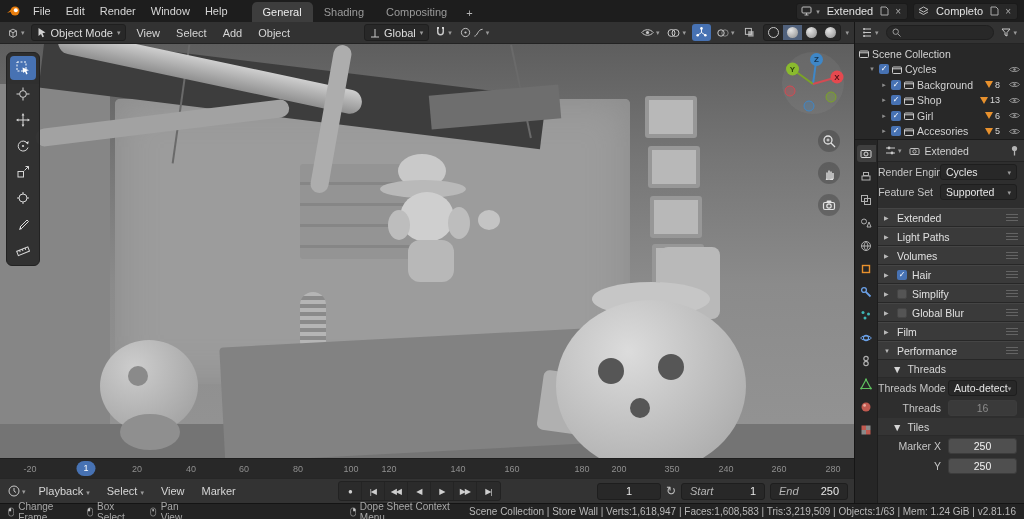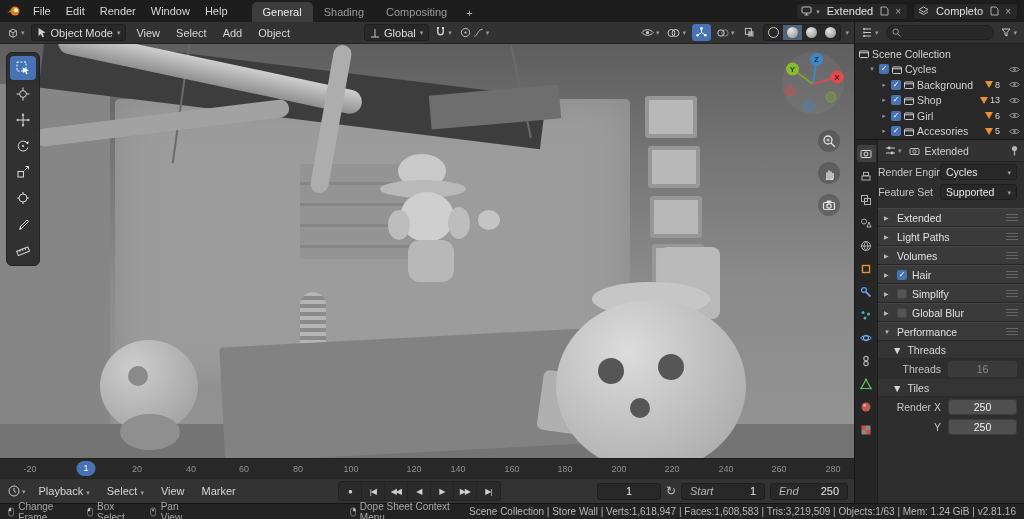--- a/index.html
+++ b/index.html
@@ -742,6 +742,11 @@
               <span class="grip"></span>
             </div>
             <div class="section">
+              <span class="arrow">▶</span>
+              <span>Film</span>
+              <span class="grip"></span>
+            </div>
+            <div class="section">
               <span class="arrow">▼</span>
               <span>Performance</span>
               <span class="grip"></span>

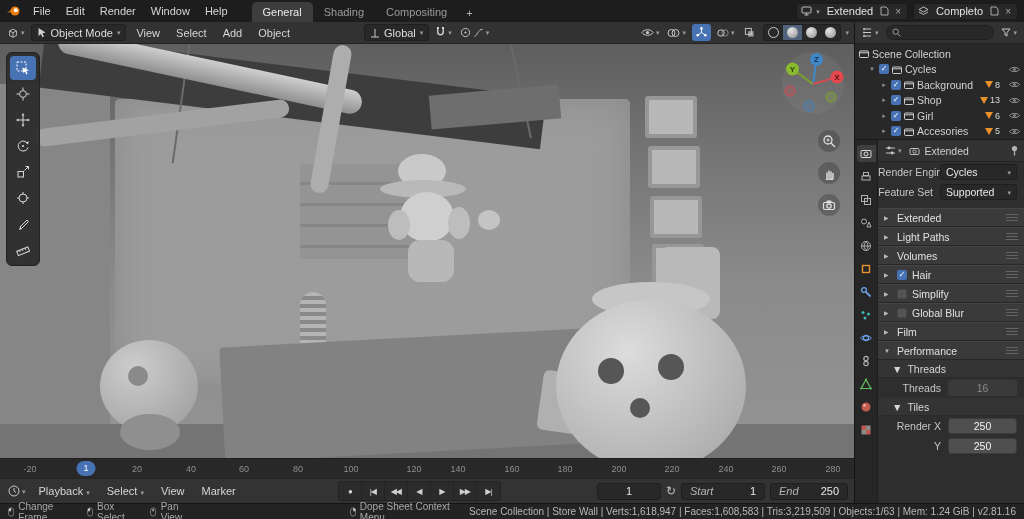--- a/index.html
+++ b/index.html
@@ -757,6 +757,13 @@
               <span>Threads</span>
             </div>
             <div class="prop-row">
+              <span class="prop-label" style="width:70px;">Threads Mode</span>
+              <span class="prop-value">
+                  <span>Auto-detect</span>
+                  <span class="chev">▾</span>
+                </span>
+            </div>
+            <div class="prop-row">
               <span class="prop-label" style="width:70px;">Threads</span>
               <span class="prop-value num disabled">16</span>
             </div>

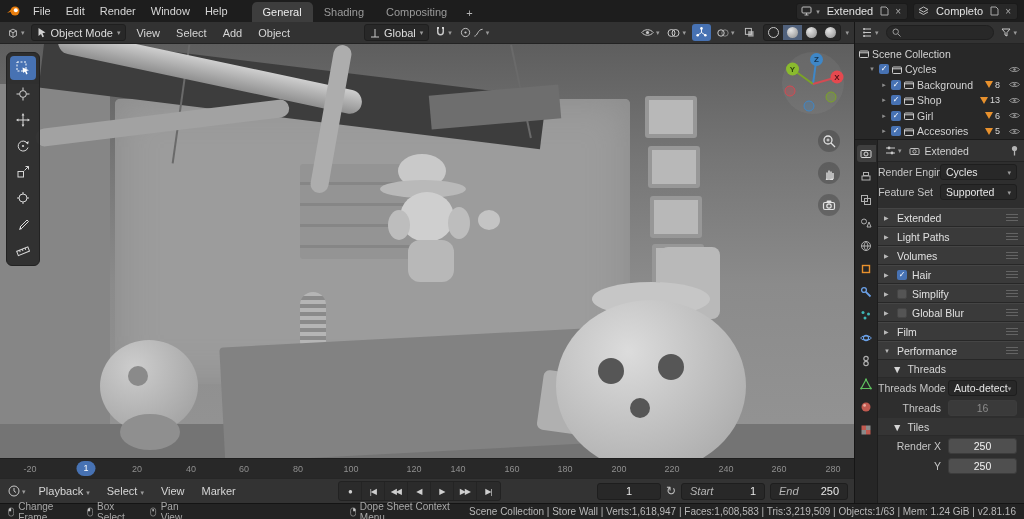--- a/index.html
+++ b/index.html
@@ -772,7 +772,7 @@
               <span>Tiles</span>
             </div>
             <div class="prop-row">
-              <span class="prop-label" style="width:70px;">Render X</span>
+              <span class="prop-label" style="width:70px;">Marker X</span>
               <span class="prop-value num">250</span>
             </div>
             <div class="prop-row">

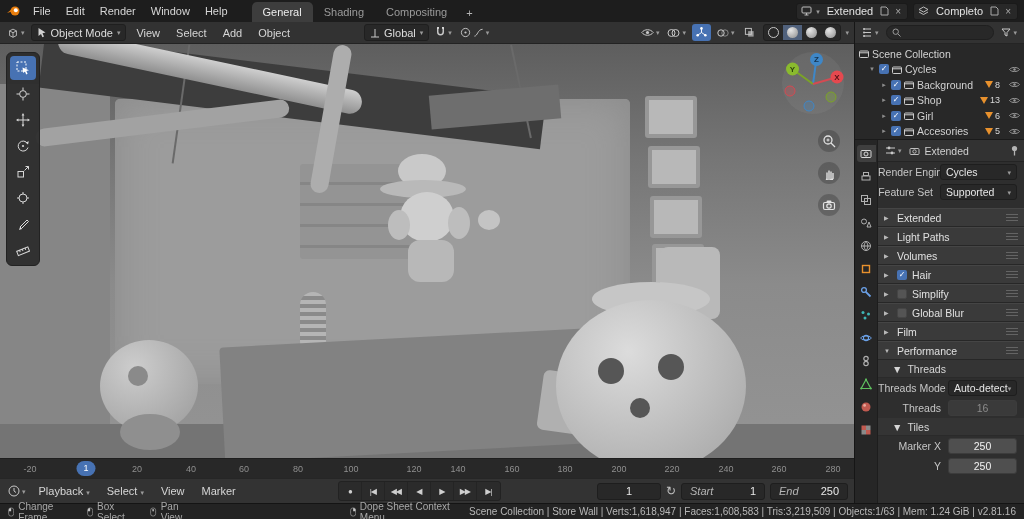--- a/index.html
+++ b/index.html
@@ -408,7 +408,7 @@
         <span class="tick" style="left:244px">60</span>
         <span class="tick" style="left:298px">80</span>
         <span class="tick" style="left:351px">100</span>
-        <span class="tick" style="left:414px">120</span>
+        <span class="tick" style="left:389px">120</span>
         <span class="tick" style="left:458px">140</span>
         <span class="tick" style="left:512px">160</span>
         <span class="tick" style="left:565px">180</span>

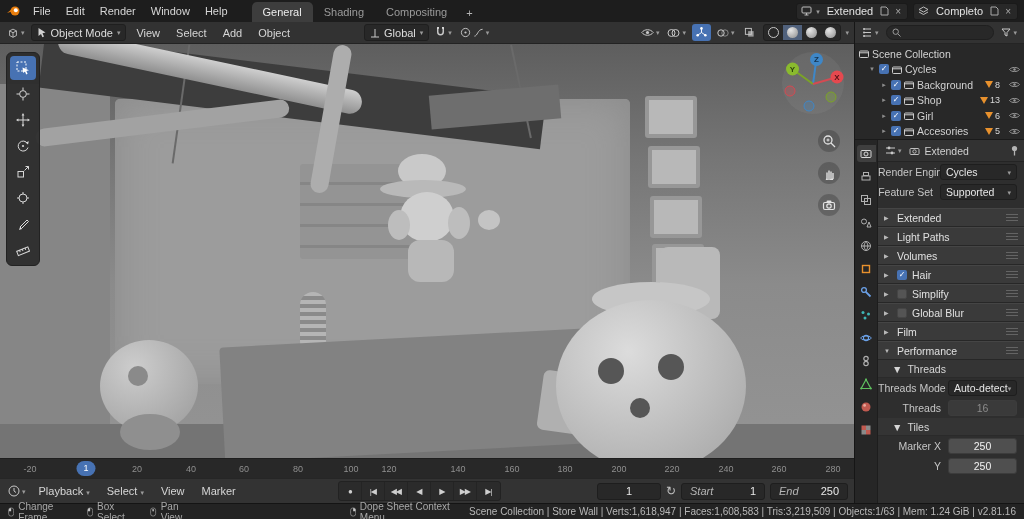--- a/index.html
+++ b/index.html
@@ -411,7 +411,7 @@
         <span class="tick" style="left:389px">120</span>
         <span class="tick" style="left:458px">140</span>
         <span class="tick" style="left:512px">160</span>
-        <span class="tick" style="left:565px">180</span>
+        <span class="tick" style="left:582px">180</span>
         <span class="tick" style="left:619px">200</span>
         <span class="tick" style="left:672px">220</span>
         <span class="tick" style="left:726px">240</span>

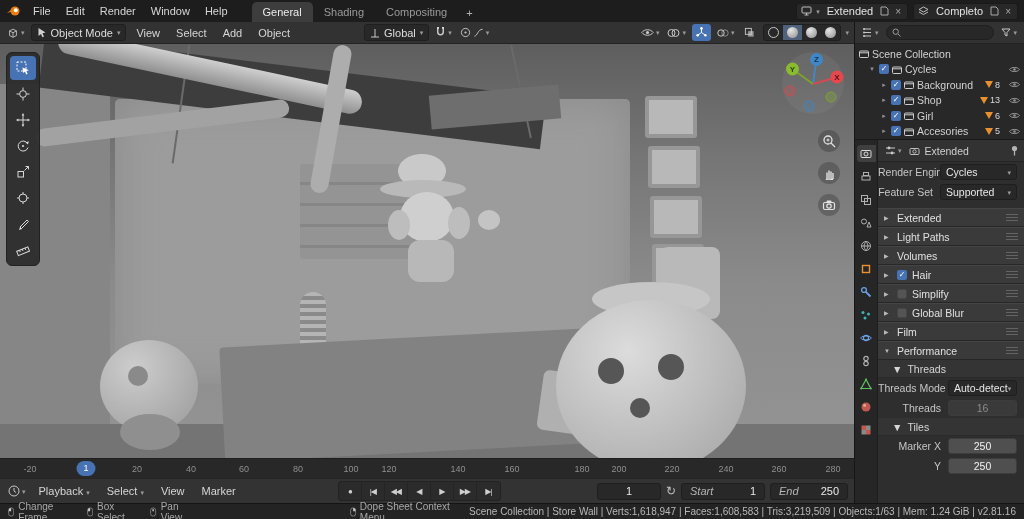--- a/index.html
+++ b/index.html
@@ -413,7 +413,7 @@
         <span class="tick" style="left:512px">160</span>
         <span class="tick" style="left:582px">180</span>
         <span class="tick" style="left:619px">200</span>
-        <span class="tick" style="left:672px">220</span>
+        <span class="tick" style="left:672px">350</span>
         <span class="tick" style="left:726px">240</span>
         <span class="tick" style="left:779px">260</span>
         <span class="tick" style="left:833px">280</span>

